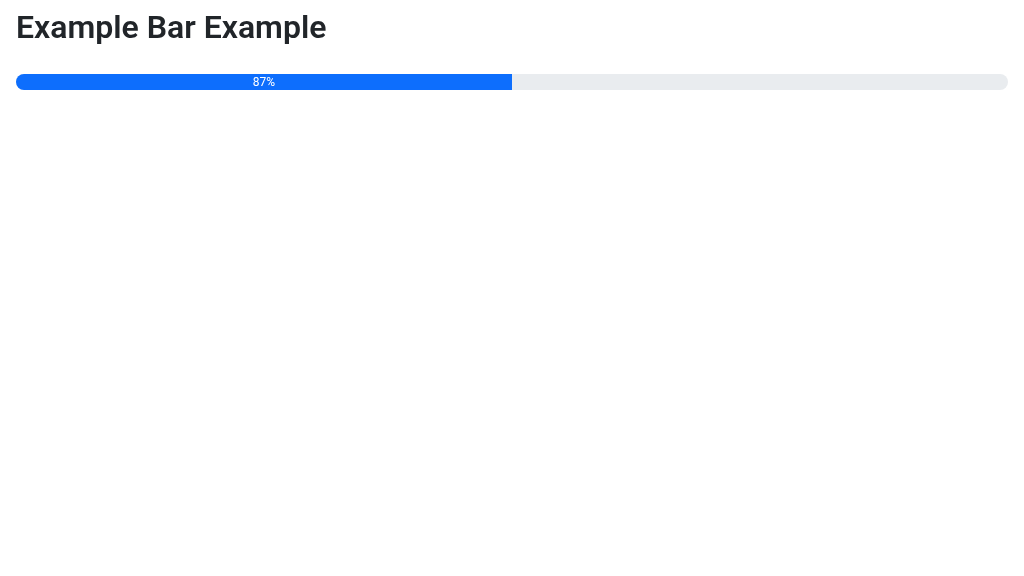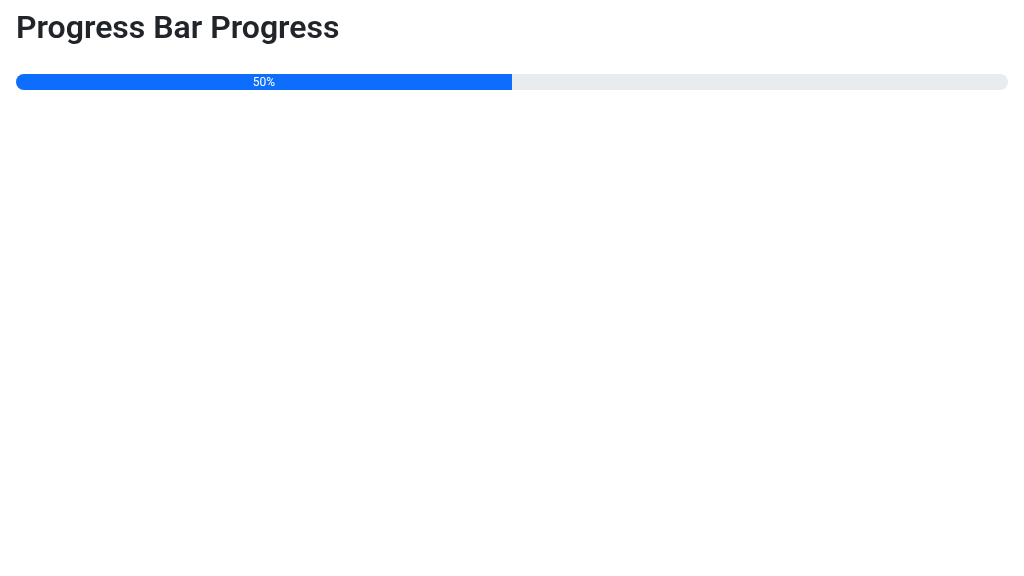--- a/index.html
+++ b/index.html
@@ -43,7 +43,7 @@
 </head>
 <body>
 
-<h1>Progress Bar Progress</h1>
+<h1>Example Bar Example</h1>
 
 <div class="progress">
   <div class="progress-bar" style="width:50%">

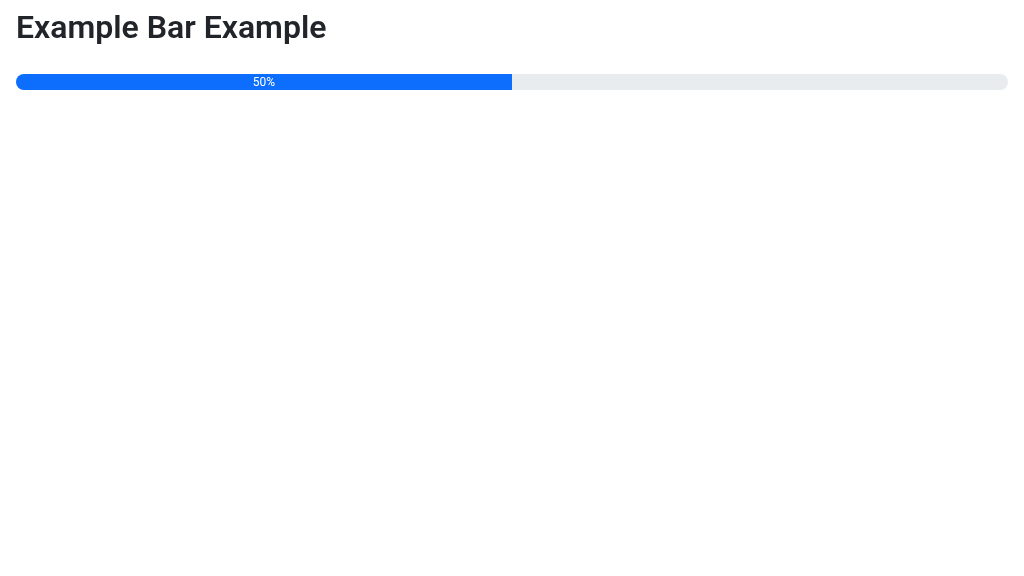--- a/index.html
+++ b/index.html
@@ -47,7 +47,7 @@
 
 <div class="progress">
   <div class="progress-bar" style="width:50%">
-    <span>50%</span>
+    <span>87%</span>
   </div>
 </div>
 

